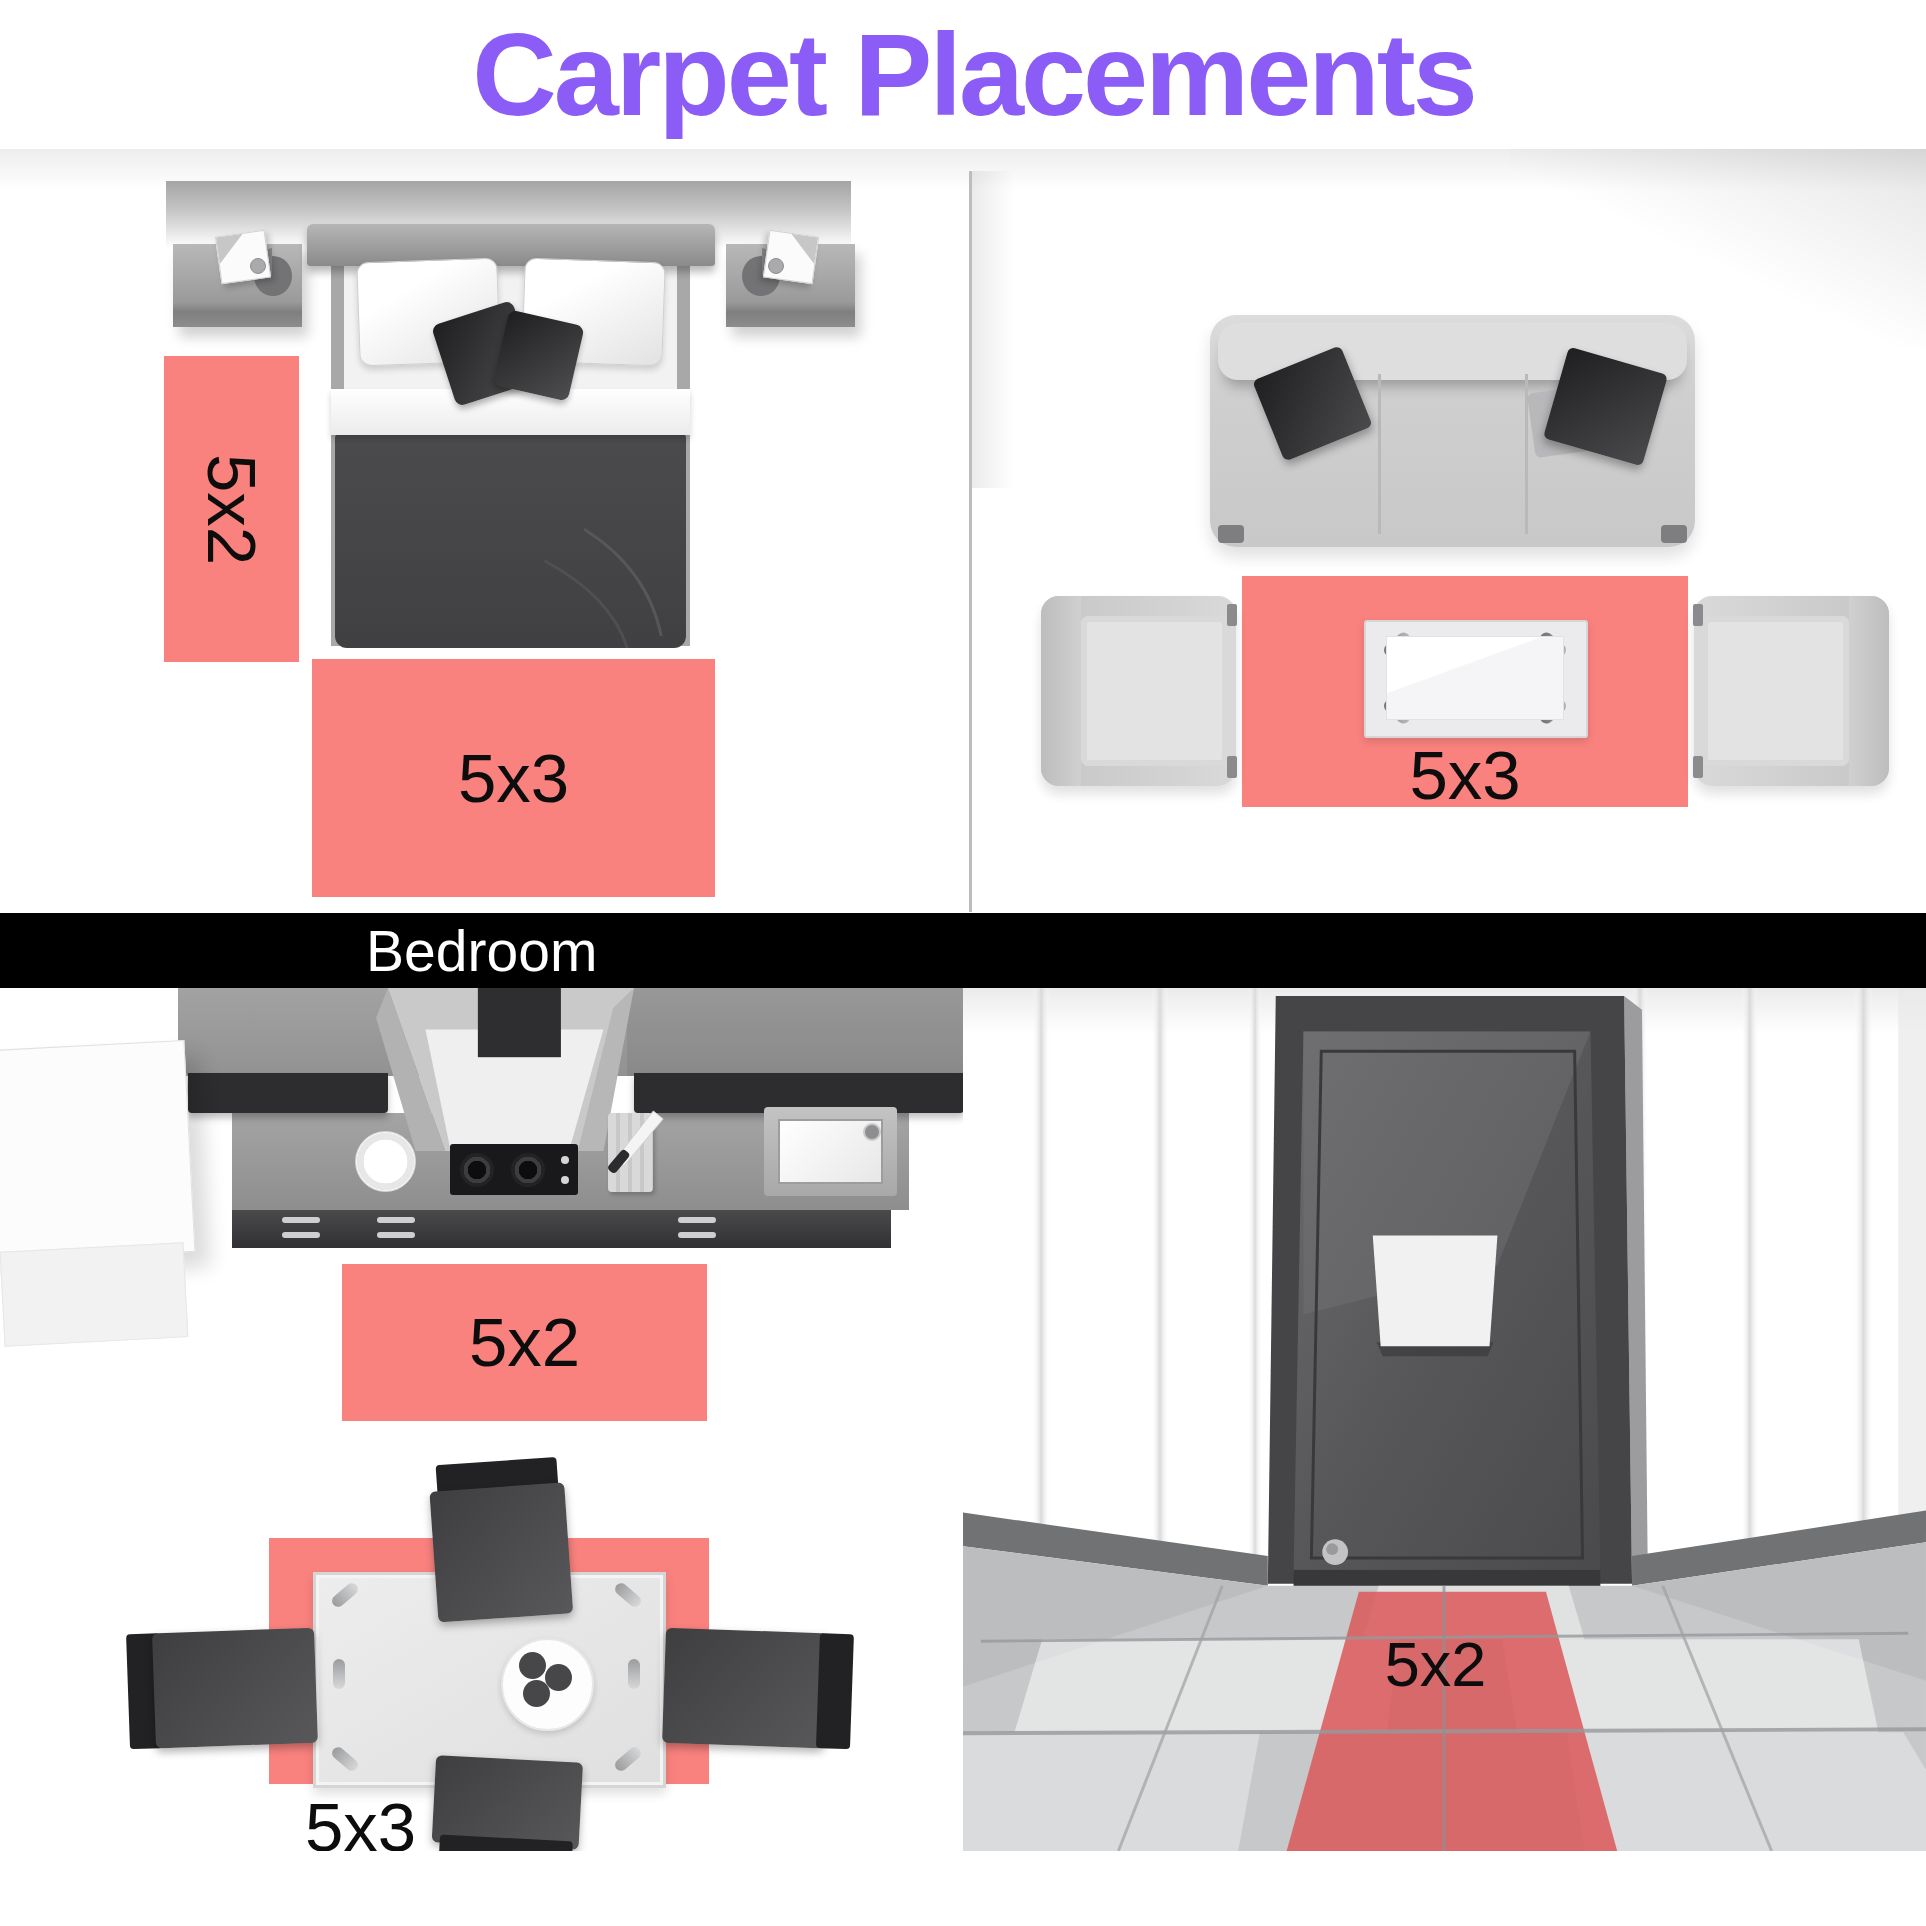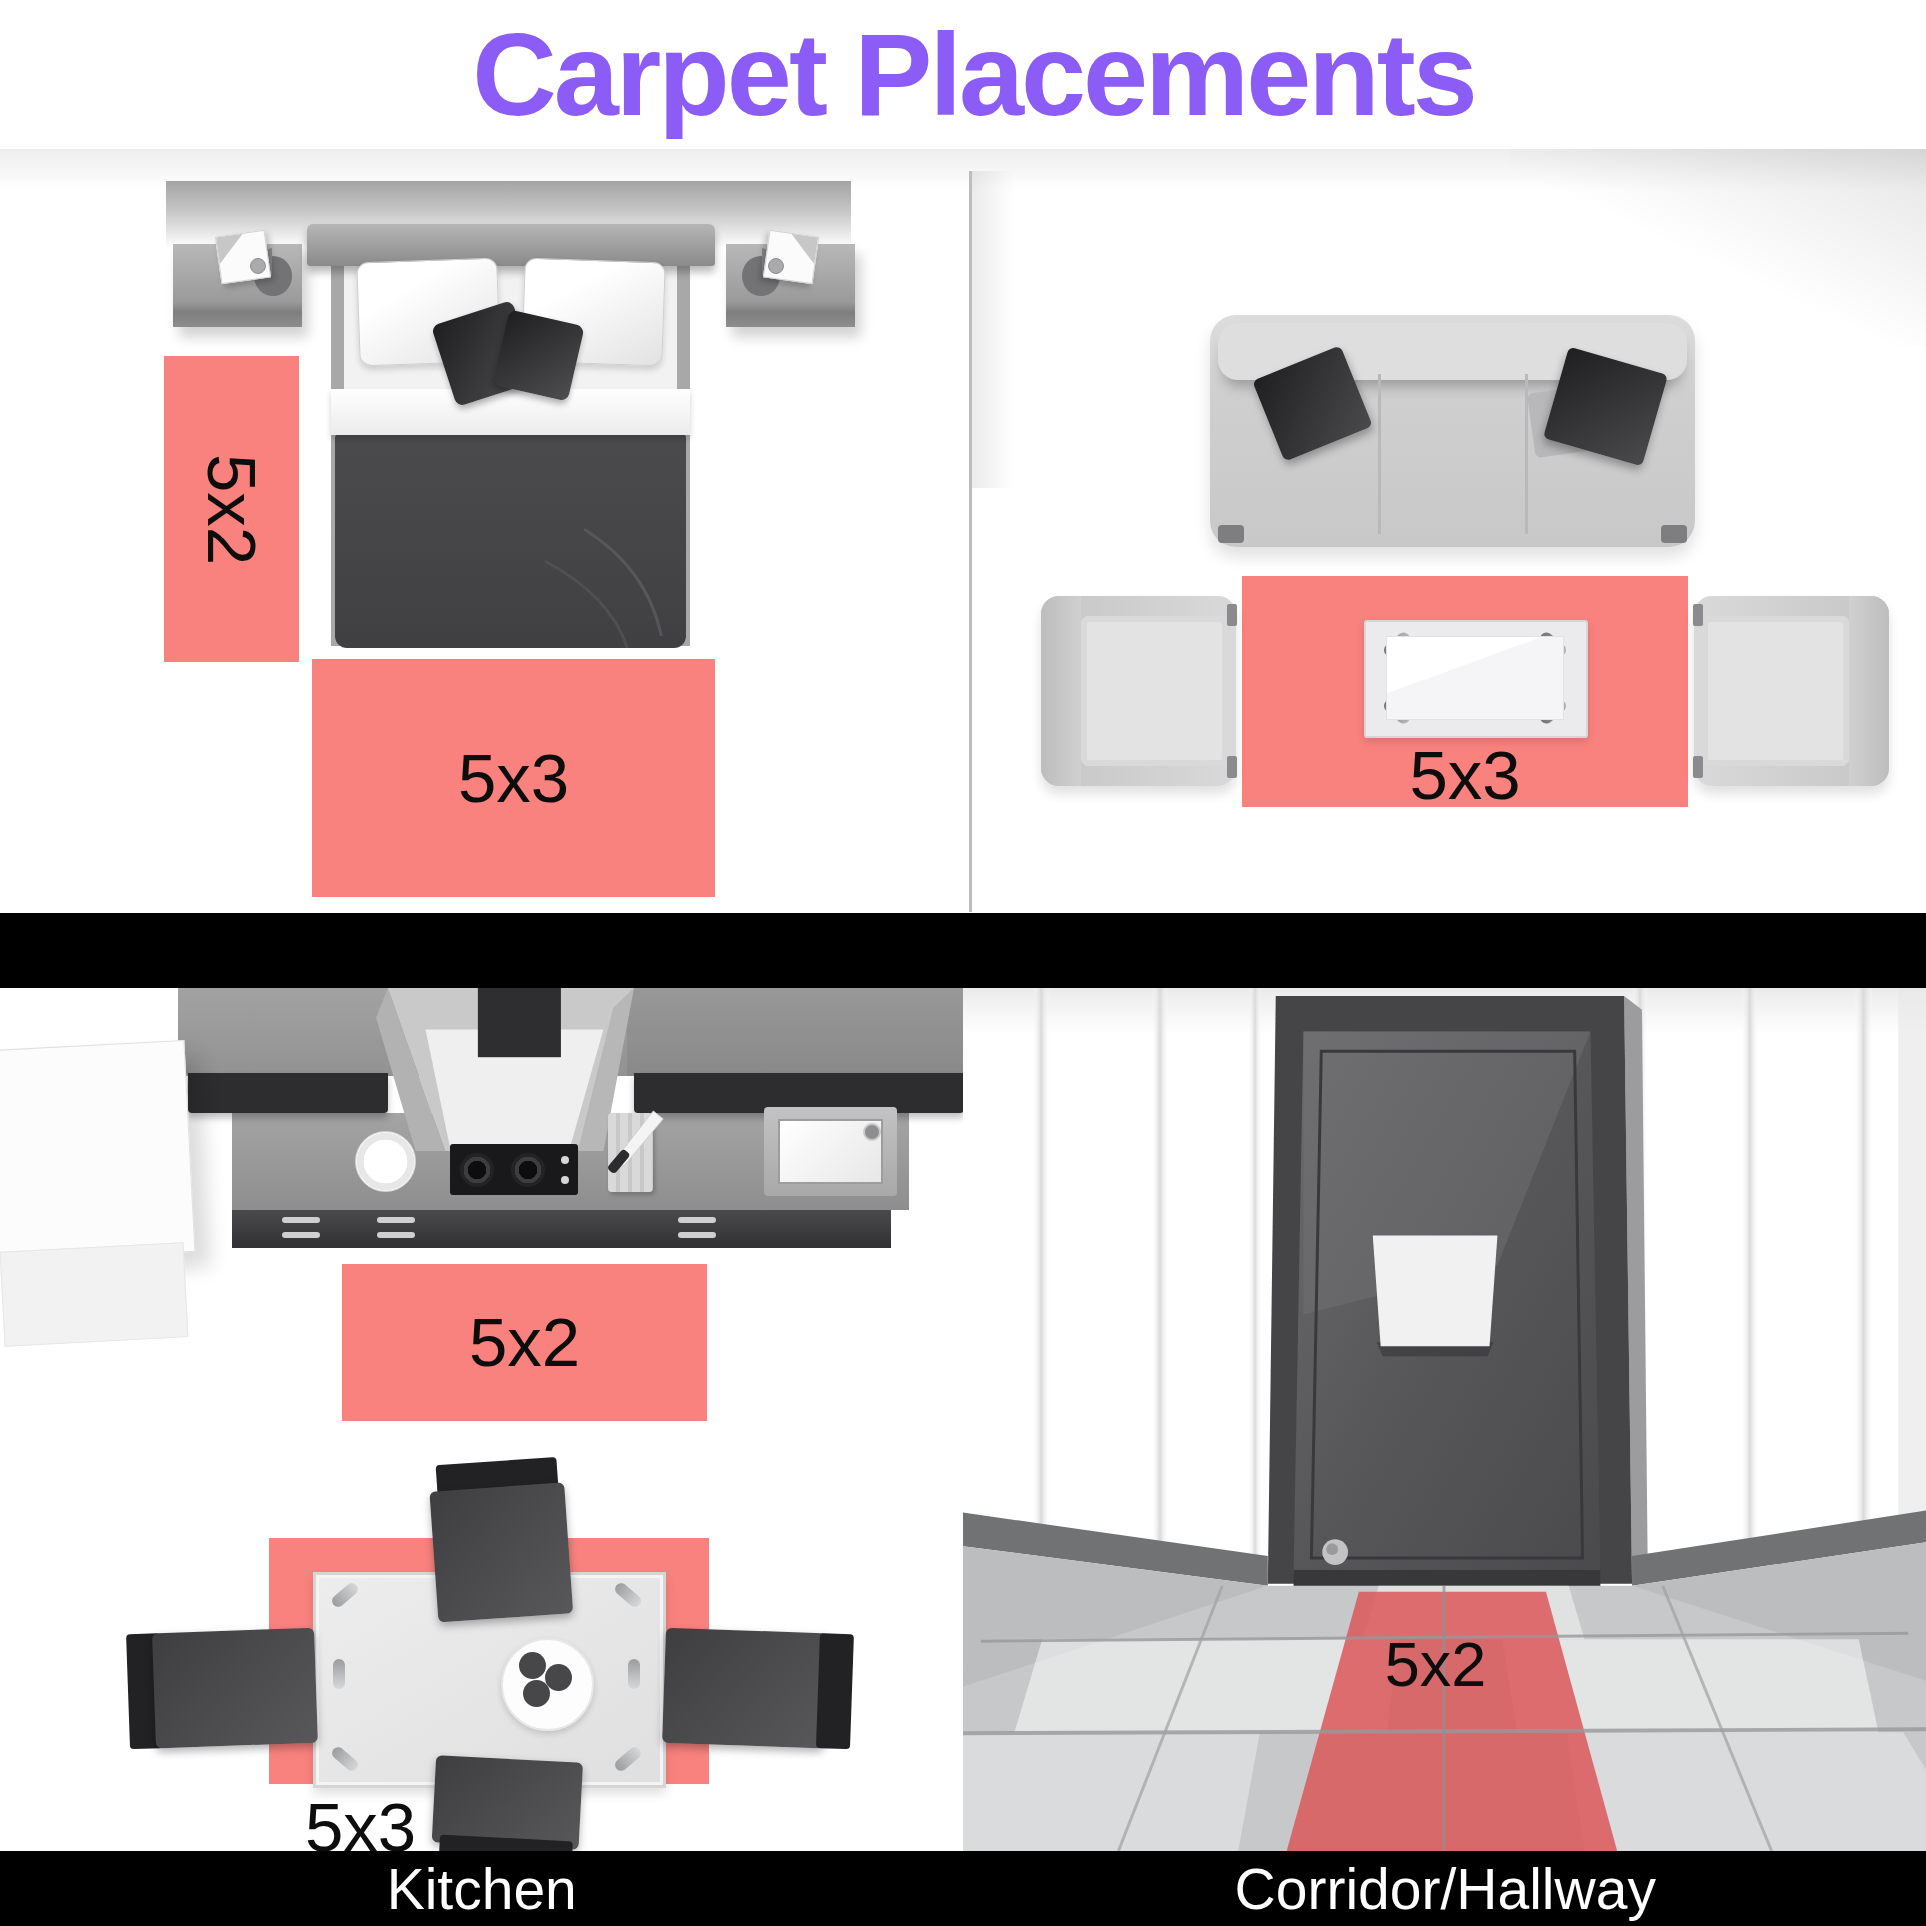--- a/index.html
+++ b/index.html
@@ -217,6 +217,7 @@
   </div>
 
   <div id="bar-top" class="abs bar">
+    <div class="bar-cell">Bedroom</div>
   </div>
 
   <div id="q-kitchen" class="abs quad">

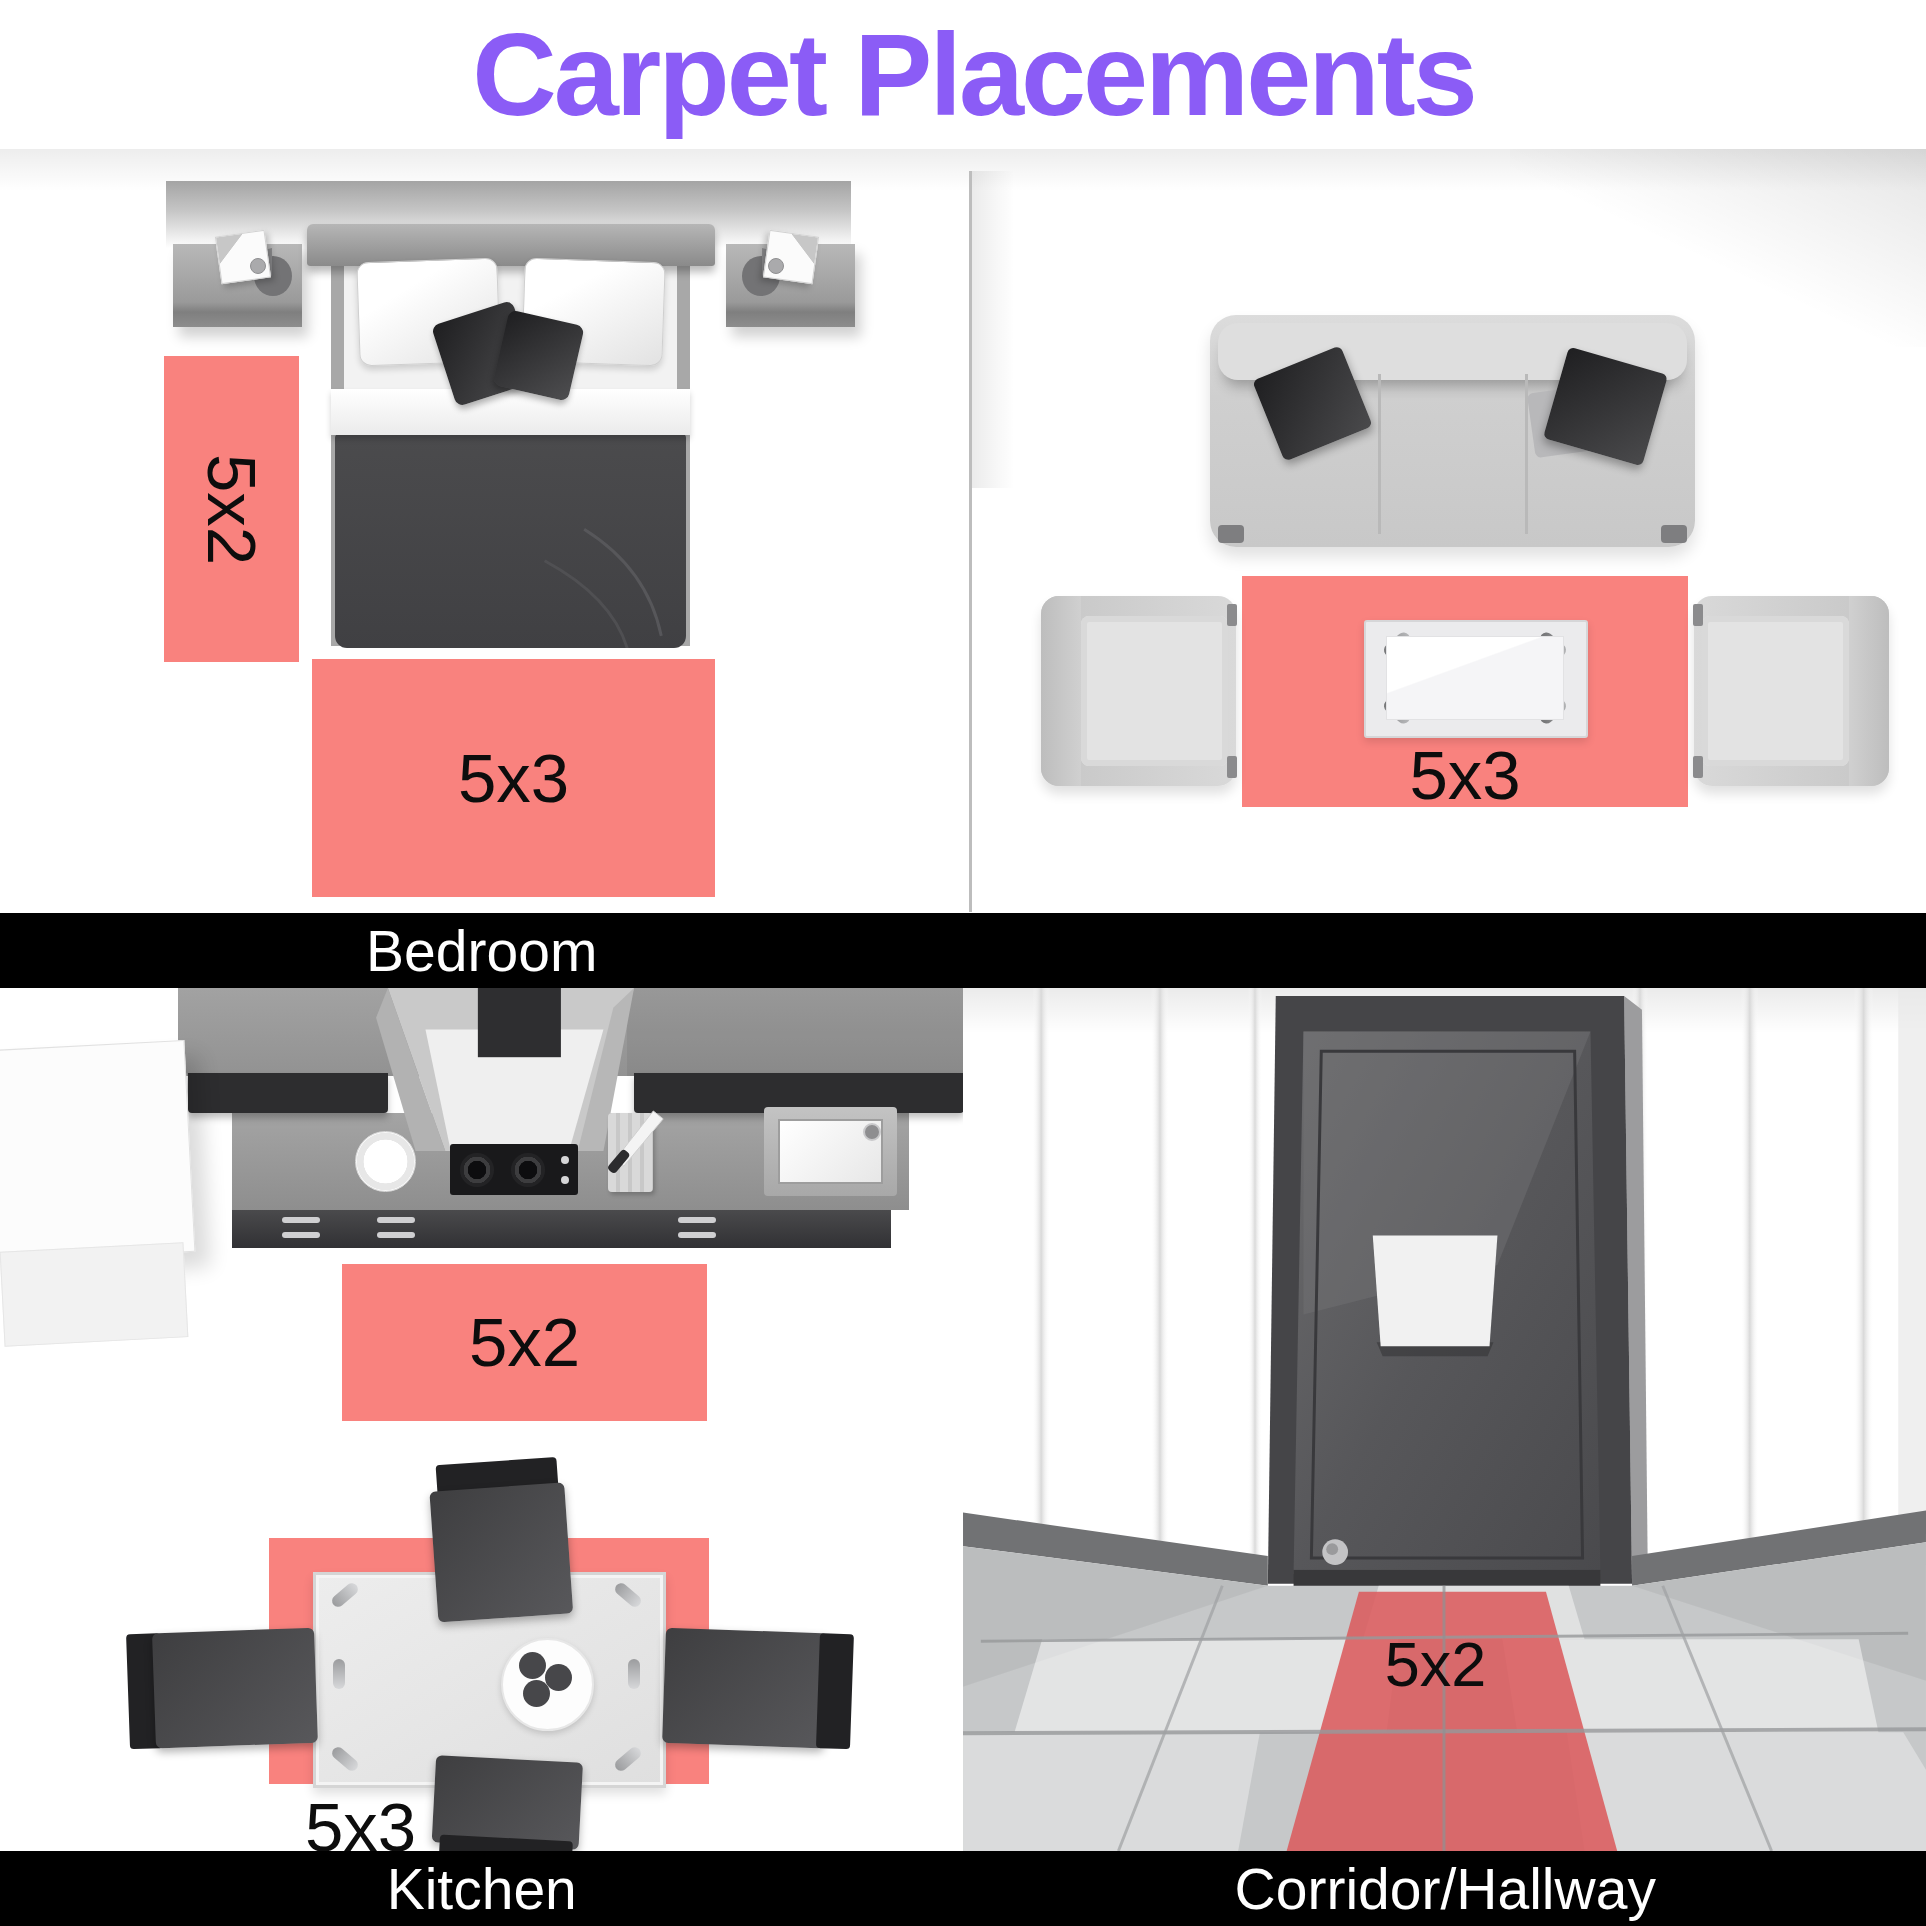--- a/index.html
+++ b/index.html
@@ -366,10 +366,6 @@
     <div class="abs floating-label" id="corridor-label">5x2</div>
   </div>
 
-  <div id="bar-bottom" class="abs bar">
-    <div class="bar-cell">Kitchen</div>
-    <div class="bar-cell">Corridor/Hallway</div>
-  </div>
 
 </div>
 

